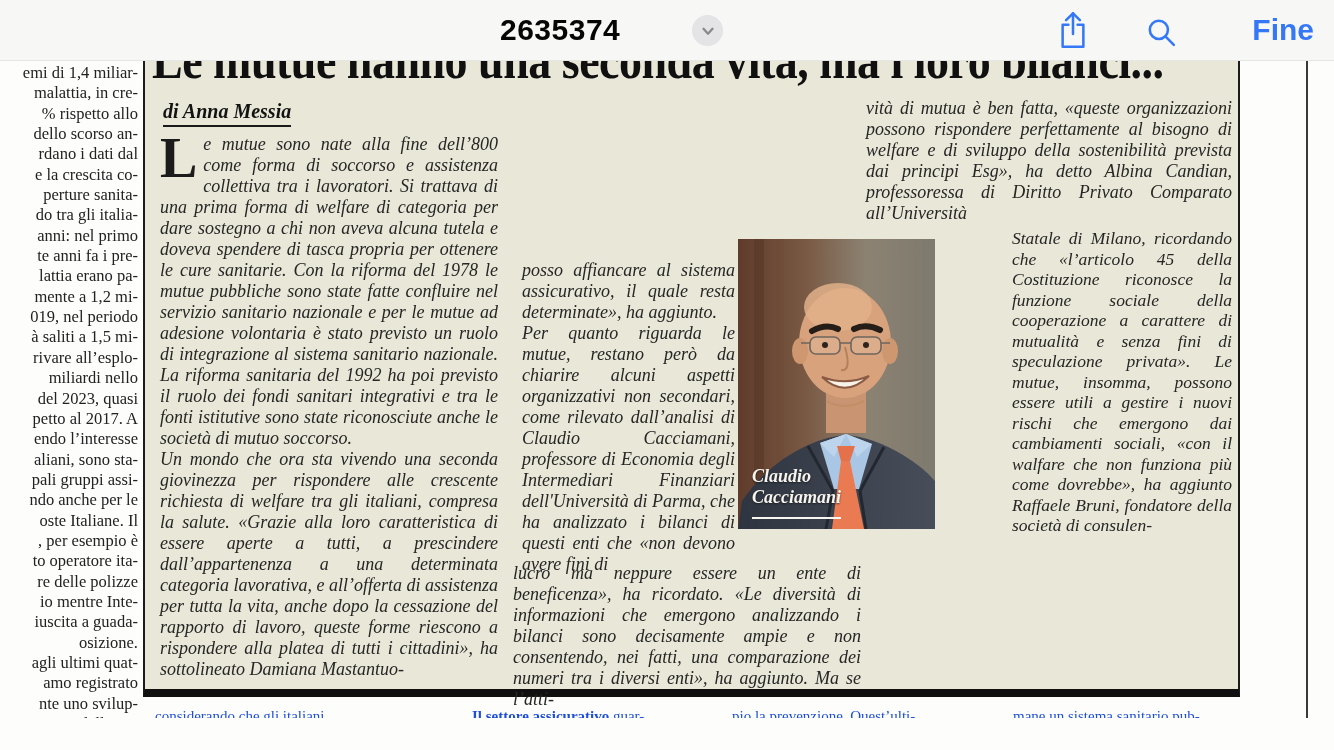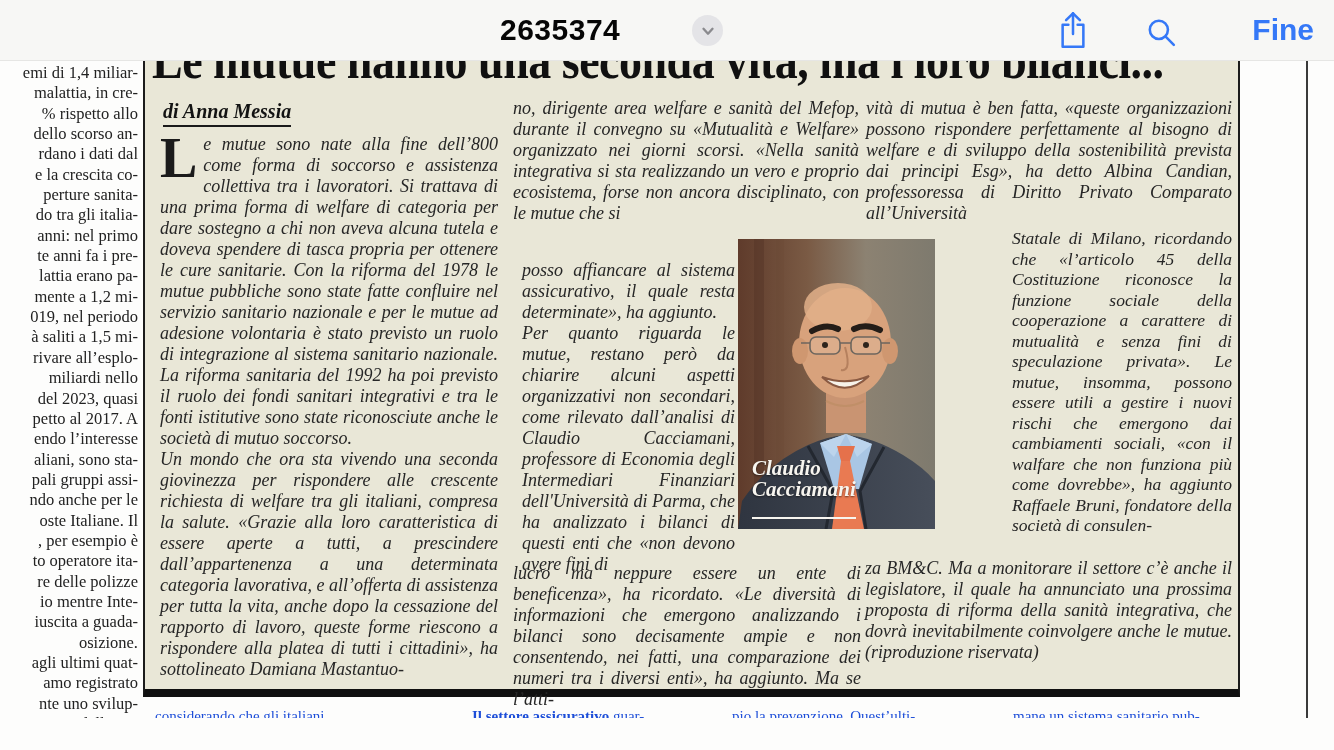--- a/index.html
+++ b/index.html
@@ -179,7 +179,6 @@
     <div>Un mondo che ora sta vivendo una seconda giovinezza per rispondere alle crescente richiesta di welfare tra gli italiani, compresa la salute. «Grazie alla loro caratteristica di essere aperte a tutti, a prescindere dall’appartenenza a una determinata categoria lavorativa, e all’offerta di assistenza per tutta la vita, anche dopo la cessazione del rapporto di lavoro, queste forme riescono a rispondere alla platea di tutti i cittadini», ha sottolineato Damiana Mastantuo-</div>
   </div>
 
-  <div class="art c2top">no, dirigente area welfare e sanità del Mefop, durante il convegno su «Mutualità e Welfare» organizzato nei giorni scorsi. «Nella sanità integrativa si sta realizzando un vero e proprio ecosistema, forse non ancora disciplinato, con le mutue che si</div>
   <div class="art c2mid">
     <div>posso affiancare al sistema assicurativo, il quale resta determinate», ha aggiunto.</div>
     <div>Per quanto riguarda le mutue, restano però da chiarire alcuni aspetti organizzativi non secondari, come rilevato dall’analisi di Claudio Cacciamani, professore di Economia degli Intermediari Finanziari dell'Università di Parma, che ha analizzato i bilanci di questi enti che «non devono avere fini di</div>

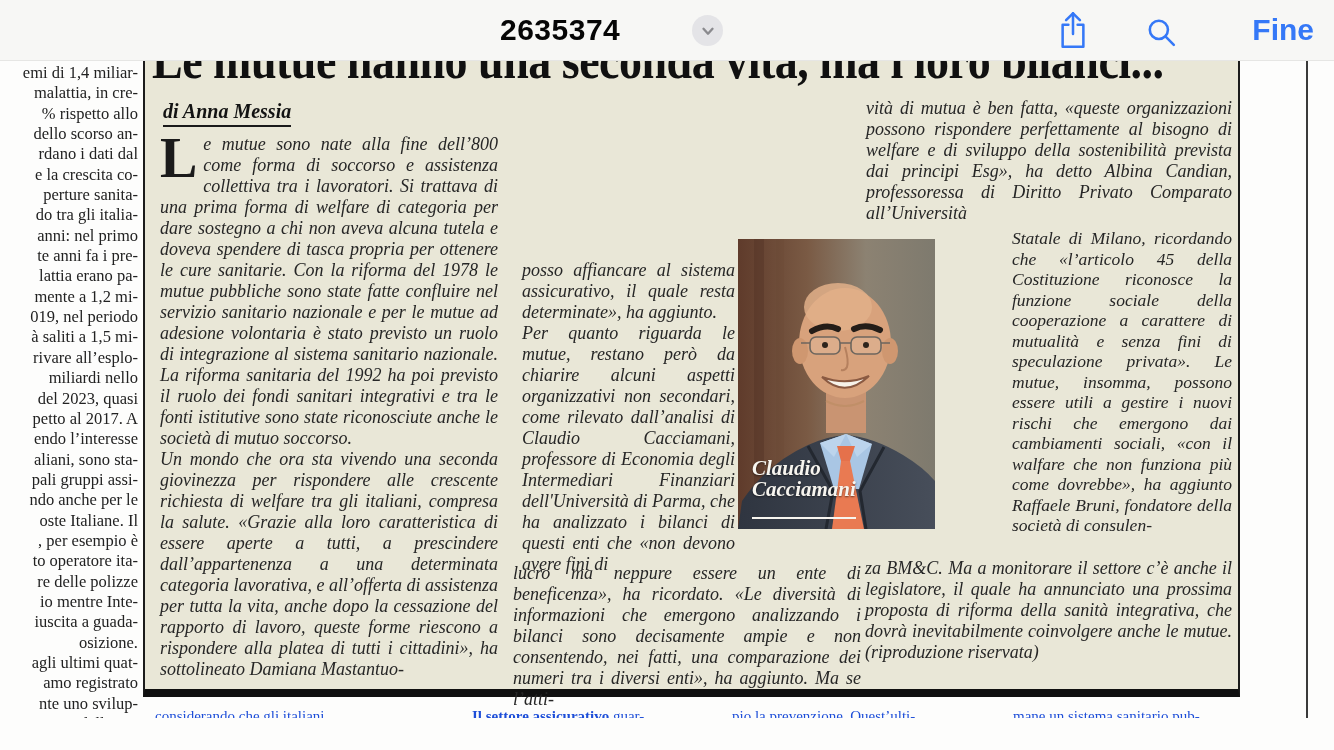--- a/index.html
+++ b/index.html
@@ -78,8 +78,8 @@
   .photo{position:absolute;left:738px;top:179px;width:197px;height:290px;overflow:hidden;}
   .caption{
     position:absolute;left:14px;bottom:10px;color:#f7f5ef;
-    font-style:italic;font-weight:700;font-size:21px;line-height:21px;
-    white-space:pre-line;border-bottom:2px solid #f7f5ef;padding-bottom:17px;
+    font-style:italic;font-weight:700;font-size:18px;line-height:21px;
+    white-space:pre-line;border-bottom:2px solid #f7f5ef;padding-bottom:9px;
     text-shadow:0 1px 2px rgba(0,0,0,.55);
   }
   

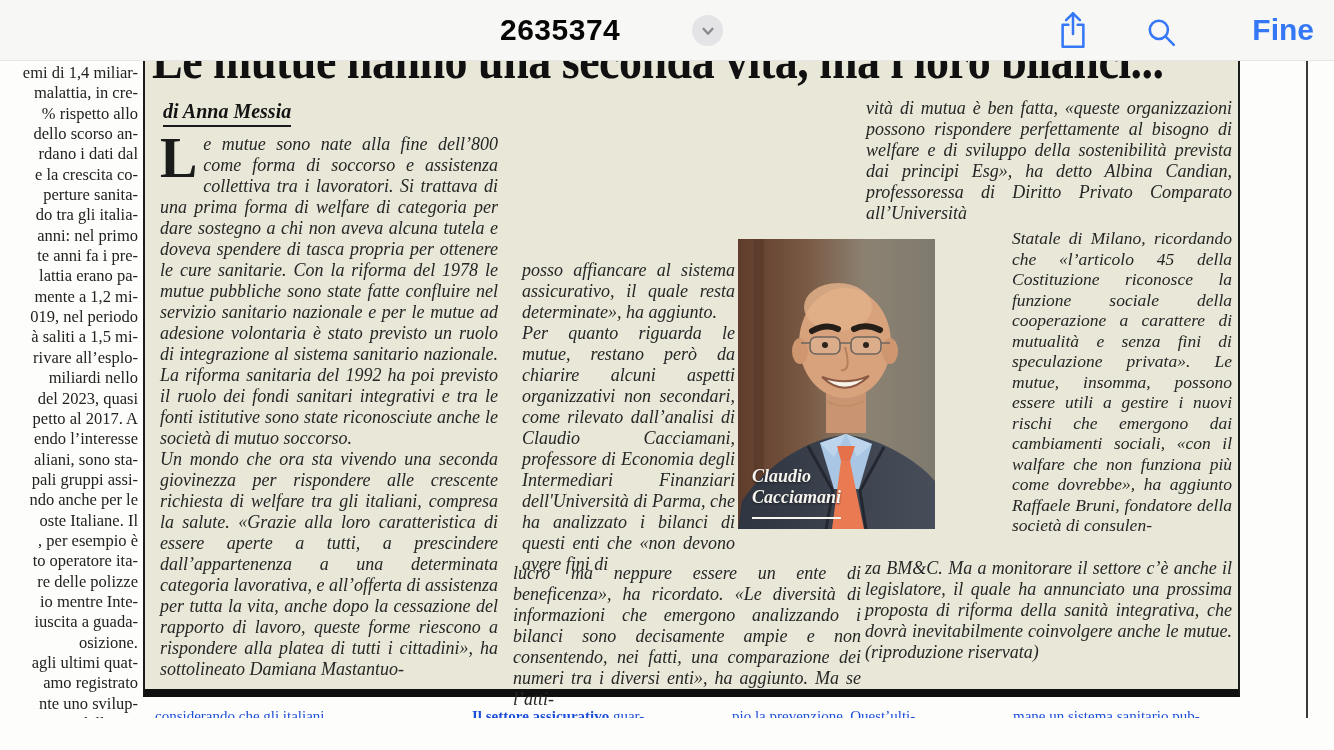--- a/index.html
+++ b/index.html
@@ -187,7 +187,6 @@
 
   <div class="art c3top">vità di mutua è ben fatta, «queste organizzazioni possono rispondere perfettamente al bisogno di welfare e di sviluppo della sostenibilità prevista dai principi Esg», ha detto Albina Candian, professoressa di Diritto Privato Comparato all’Università</div>
   <div class="art c3mid">Statale di Milano, ricordando che «l’articolo 45 della Costituzione riconosce la funzione sociale della cooperazione a carattere di mutualità e senza fini di speculazione privata». Le mutue, insomma, possono essere utili a gestire i nuovi rischi che emergono dai cambiamenti sociali, «con il walfare che non funziona più come dovrebbe», ha aggiunto Raffaele Bruni, fondatore della società di consulen-</div>
-  <div class="art c3bot">za BM&amp;C. Ma a monitorare il settore c’è anche il legislatore, il quale ha annunciato una prossima proposta di riforma della sanità integrativa, che dovrà inevitabilmente coinvolgere anche le mutue. (riproduzione riservata)</div>
 
   <div class="photo">
     <svg width="197" height="290" viewBox="0 0 197 290">

